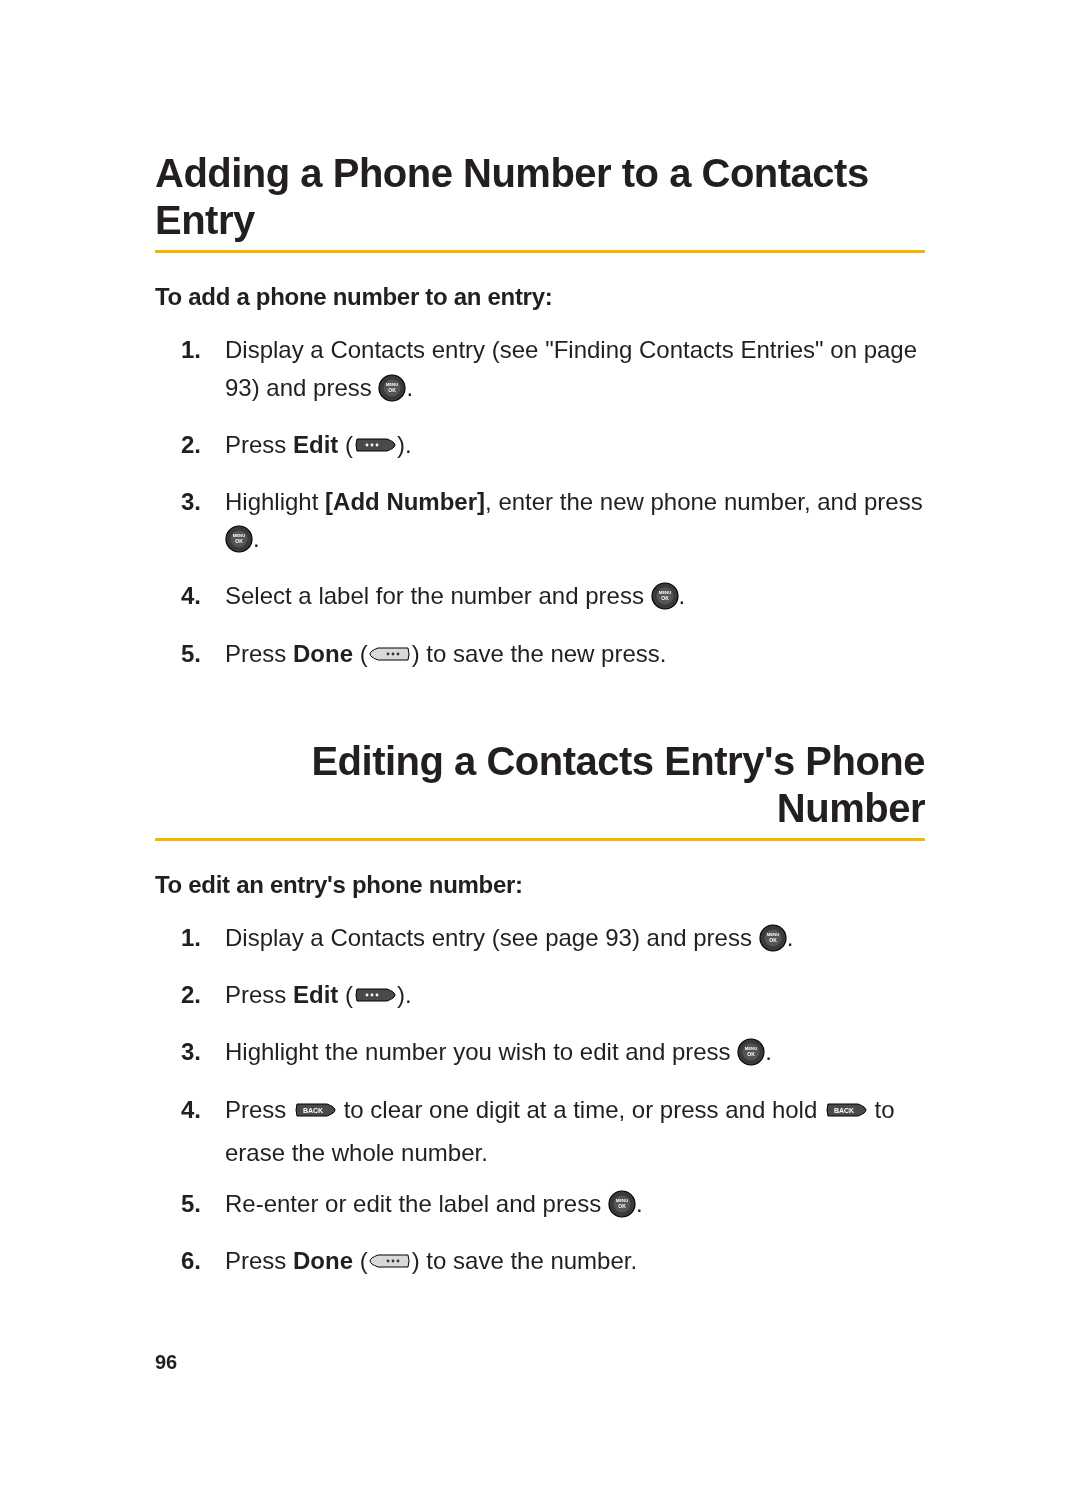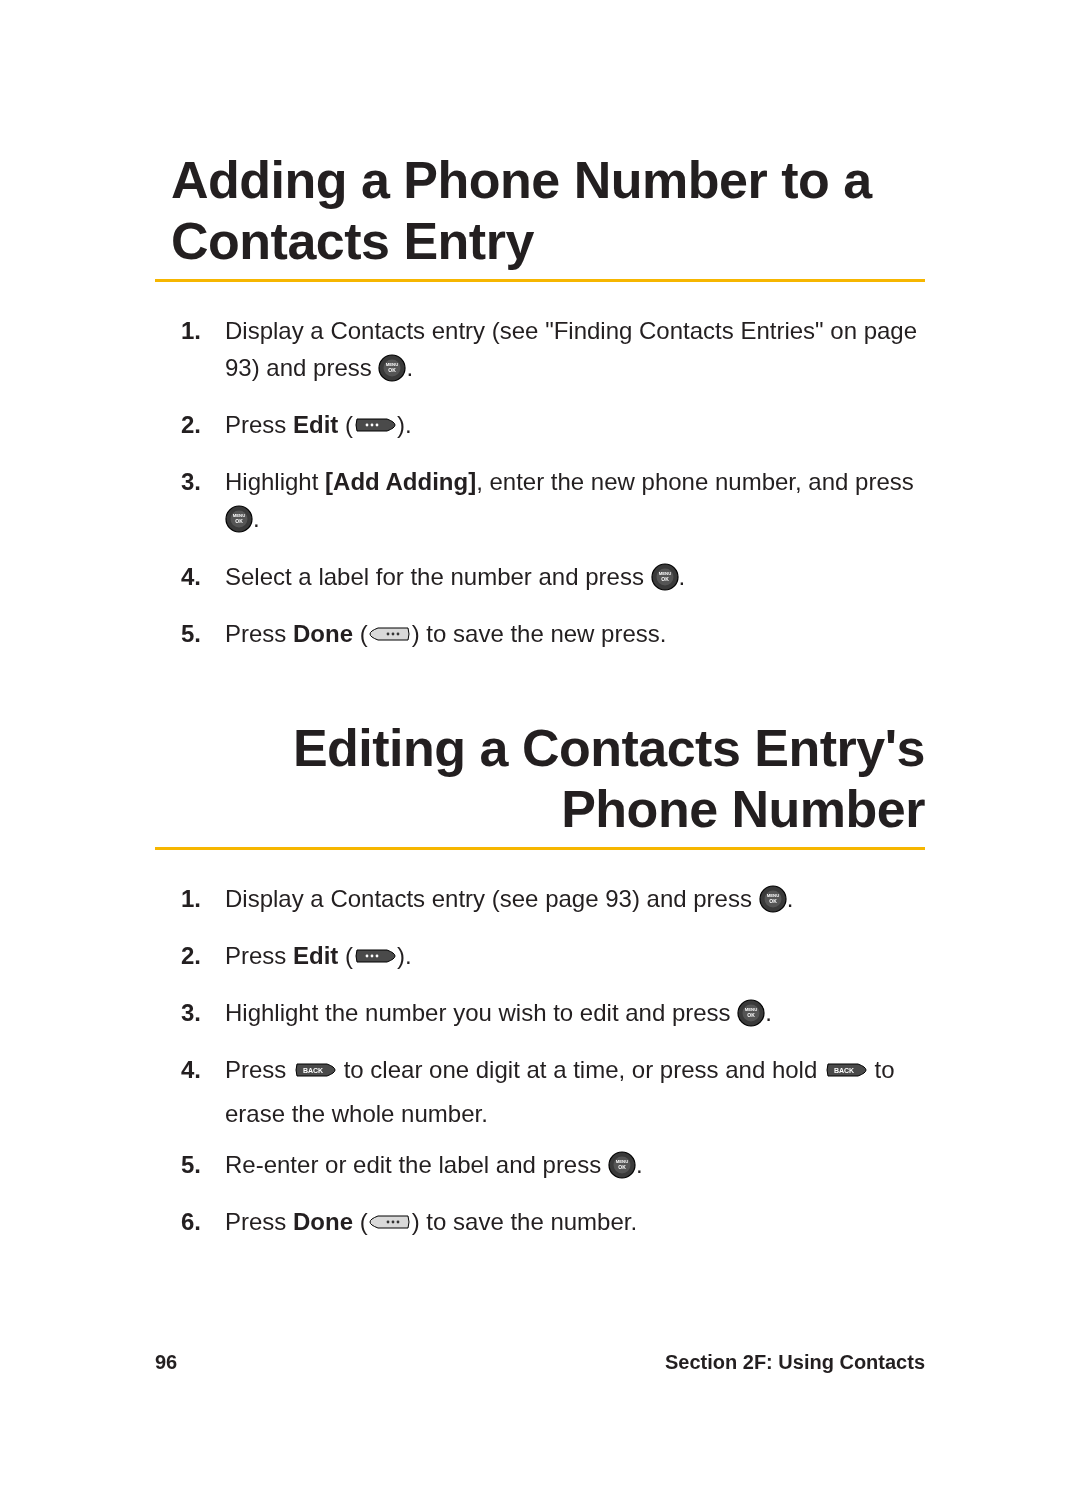--- a/index.html
+++ b/index.html
@@ -18,10 +18,10 @@
   }
   h2.section-heading {
     font-weight: 700;
-    font-size: 52px;
+    font-size: 40px;
     line-height: 1.18;
     letter-spacing: -0.5px;
-    margin: 0 0 6px 16px;
+    margin: 0 0 6px 0;
     color: #231f20;
   }
   .section-rule {

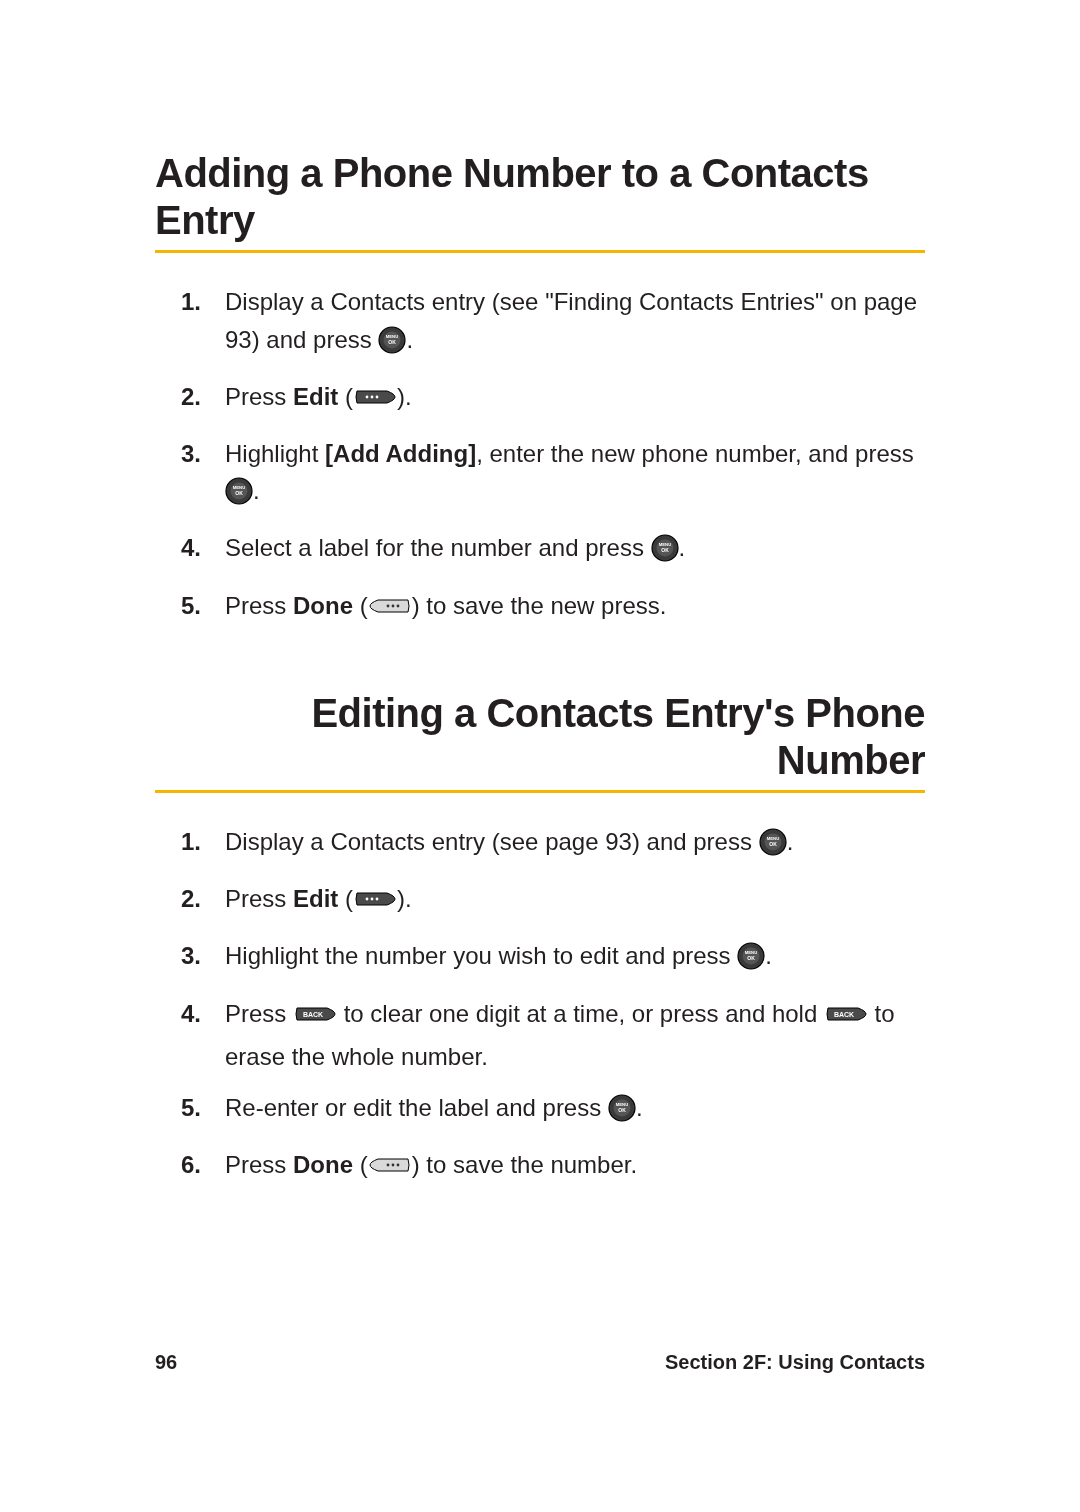--- a/index.html
+++ b/index.html
@@ -115,6 +115,7 @@
   <h2 class="section-heading">Adding a Phone Number to a Contacts Entry</h2>
   <hr class="section-rule">
 
+  <p class="subhead">To add a phone number to an entry:</p>
 
   <ol class="steps">
     <li>

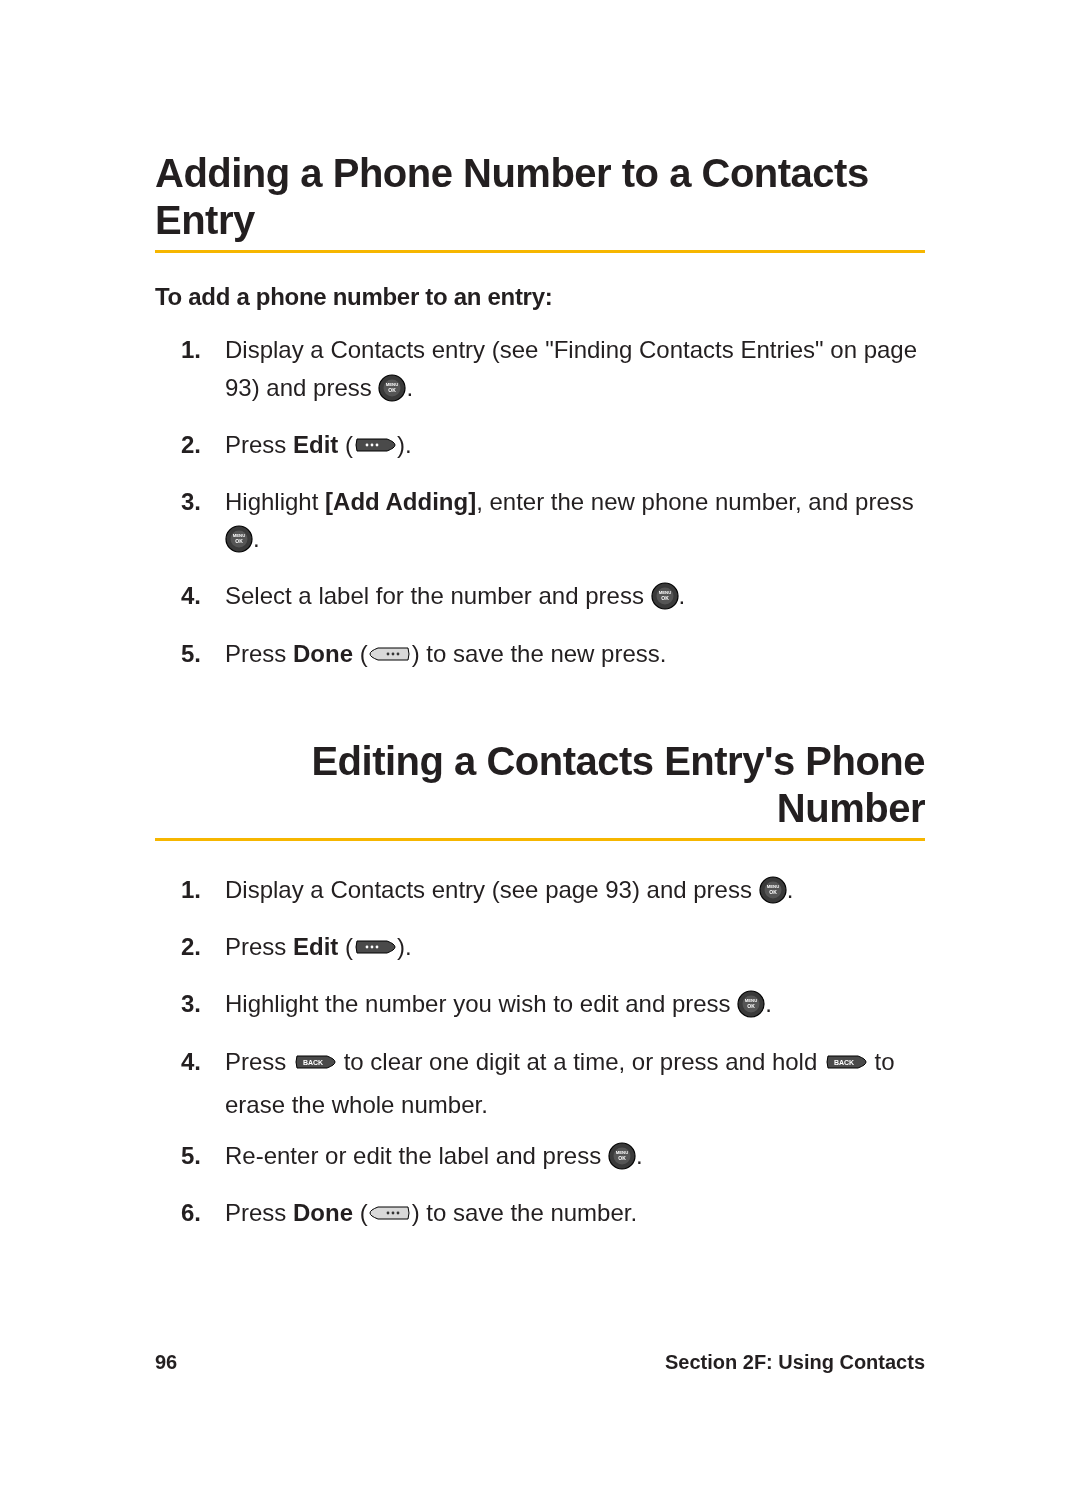--- a/index.html
+++ b/index.html
@@ -132,7 +132,7 @@
     </li>
     <li>
       <span class="marker">3.</span>
-      <span>Highlight </span><span class="bold">[Add Adding]</span><span>, enter the new phone number, and press </span><span class="icon"><svg width="28" height="28" viewBox="0 0 28 28">
+      <span>Highlight </span><span class="bold">[Add Number]</span><span>, enter the new phone number, and press </span><span class="icon"><svg width="28" height="28" viewBox="0 0 28 28">
             <use href="#ico-ok"></use>
           </svg></span><span>.</span>
     </li>

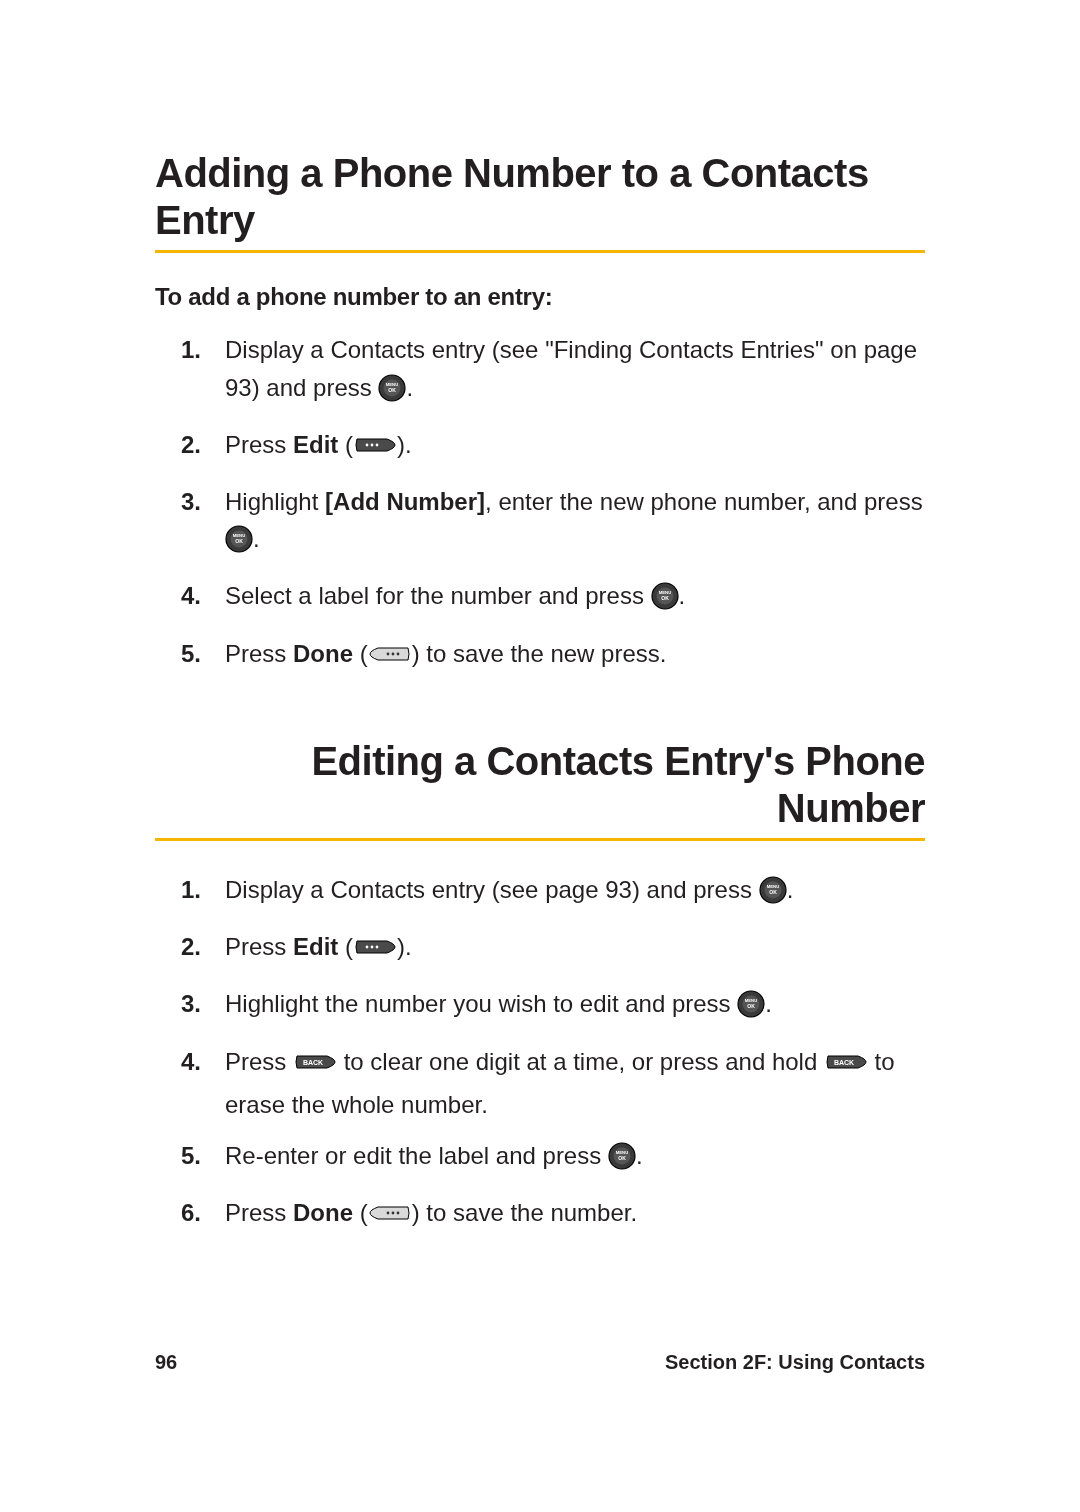--- a/index.html
+++ b/index.html
@@ -153,6 +153,7 @@
   <h2 class="section-heading spacer-heading2">Editing a Contacts Entry's Phone Number</h2>
   <hr class="section-rule">
 
+  <p class="subhead">To edit an entry's phone number:</p>
 
   <ol class="steps">
     <li>

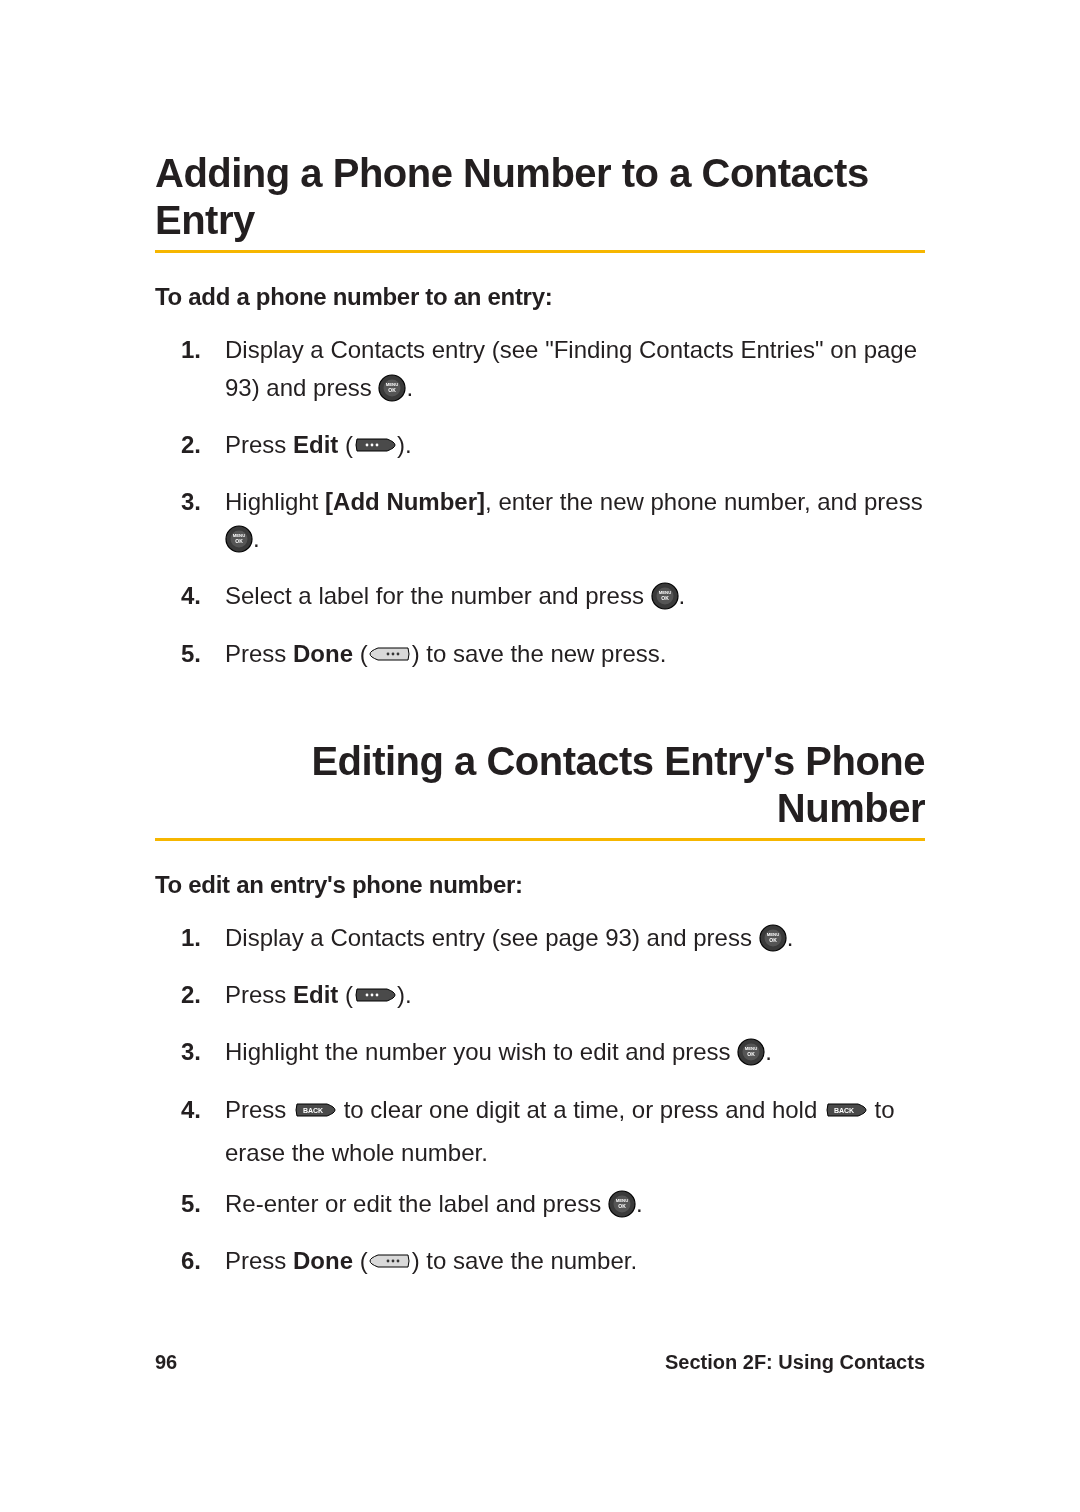--- a/index.html
+++ b/index.html
@@ -198,7 +198,6 @@
 
   <div class="footer">
     <span>96</span>
-    <span>Section 2F: Using Contacts</span>
   </div>
 
 </div>

